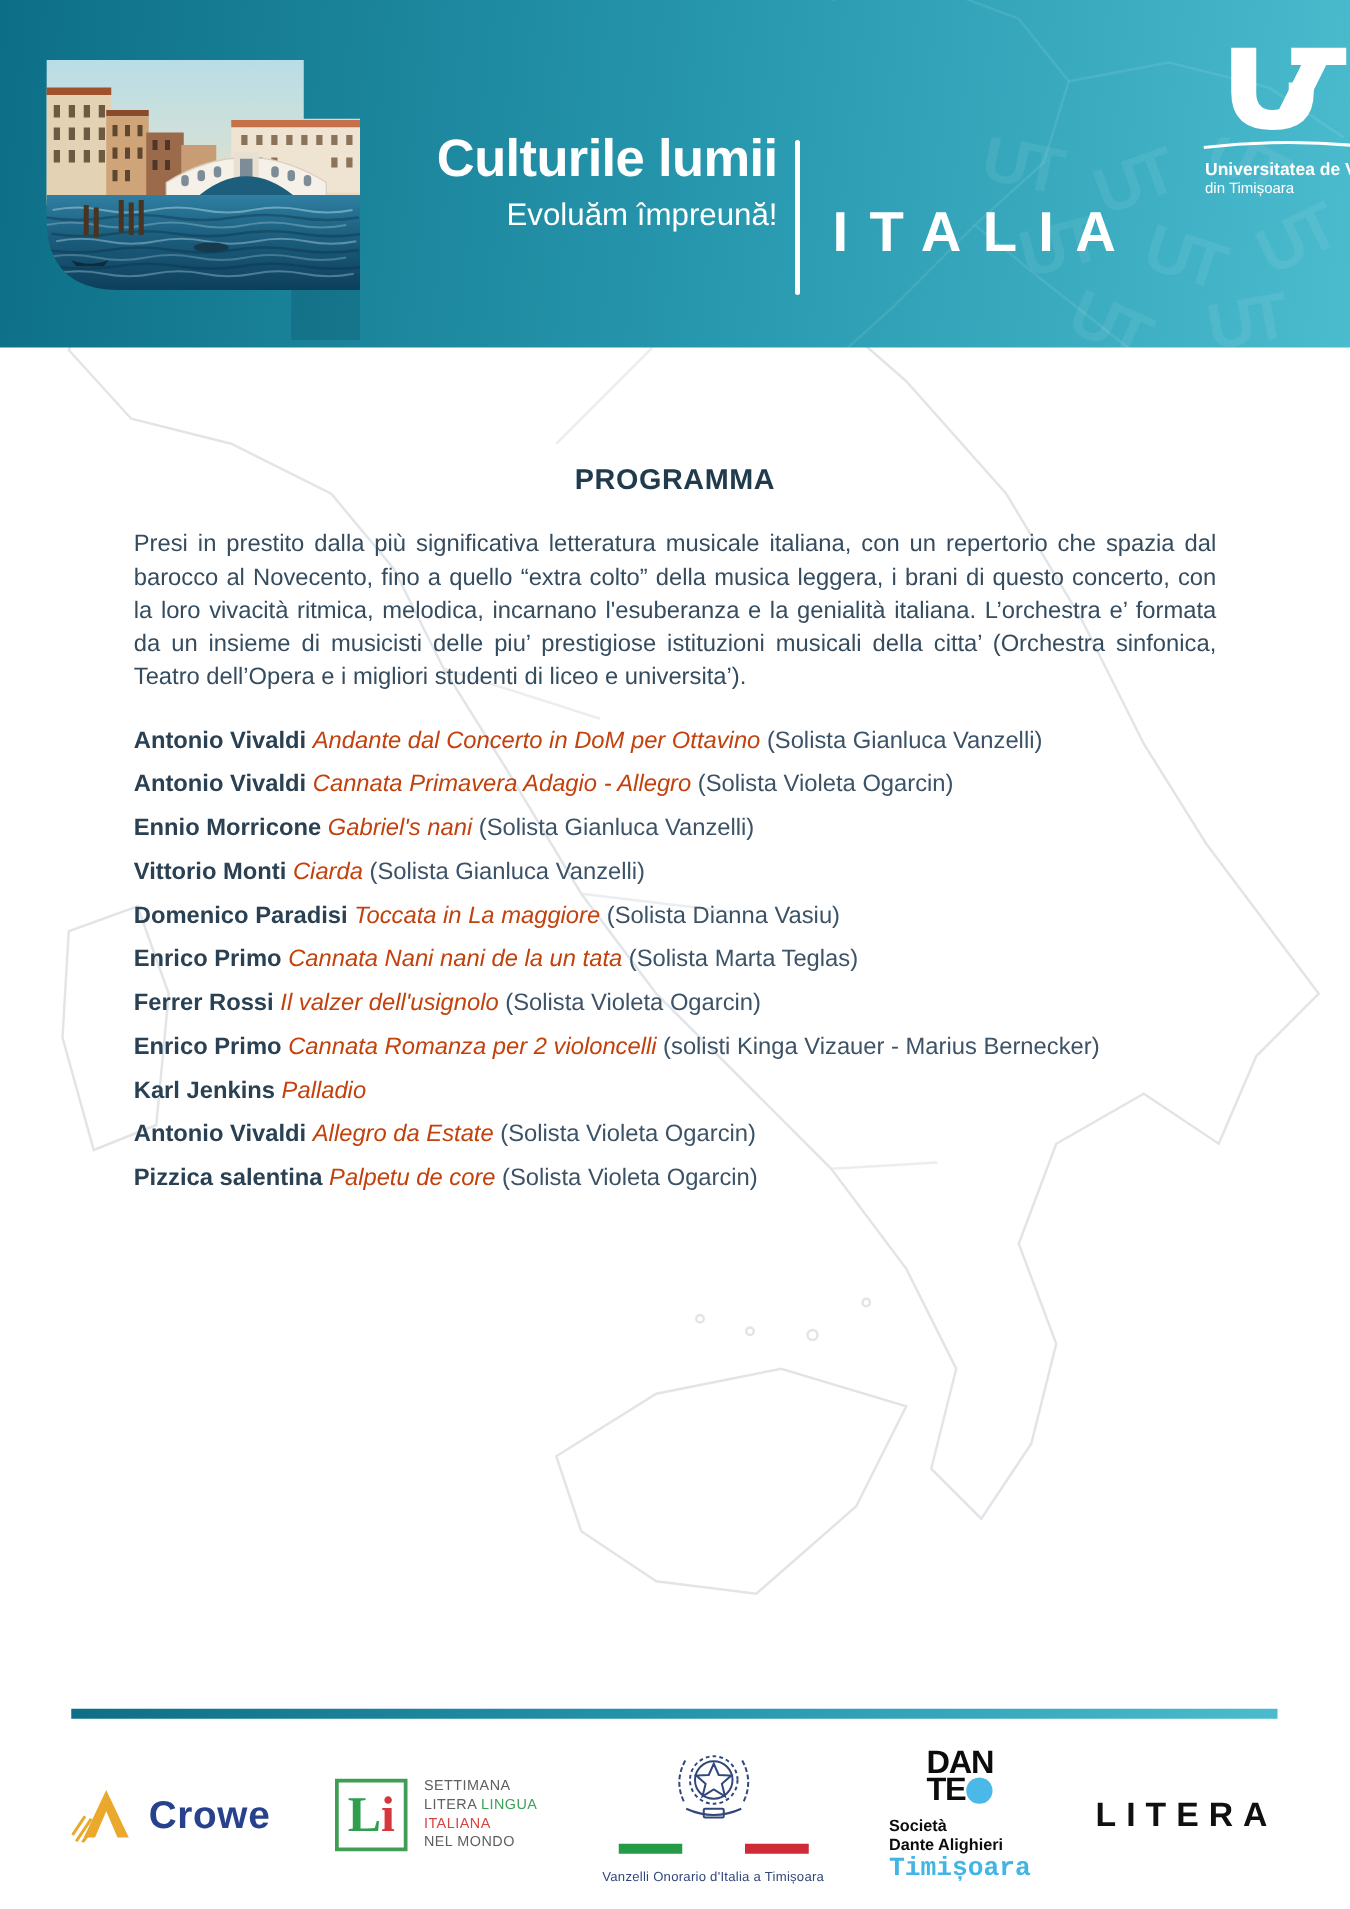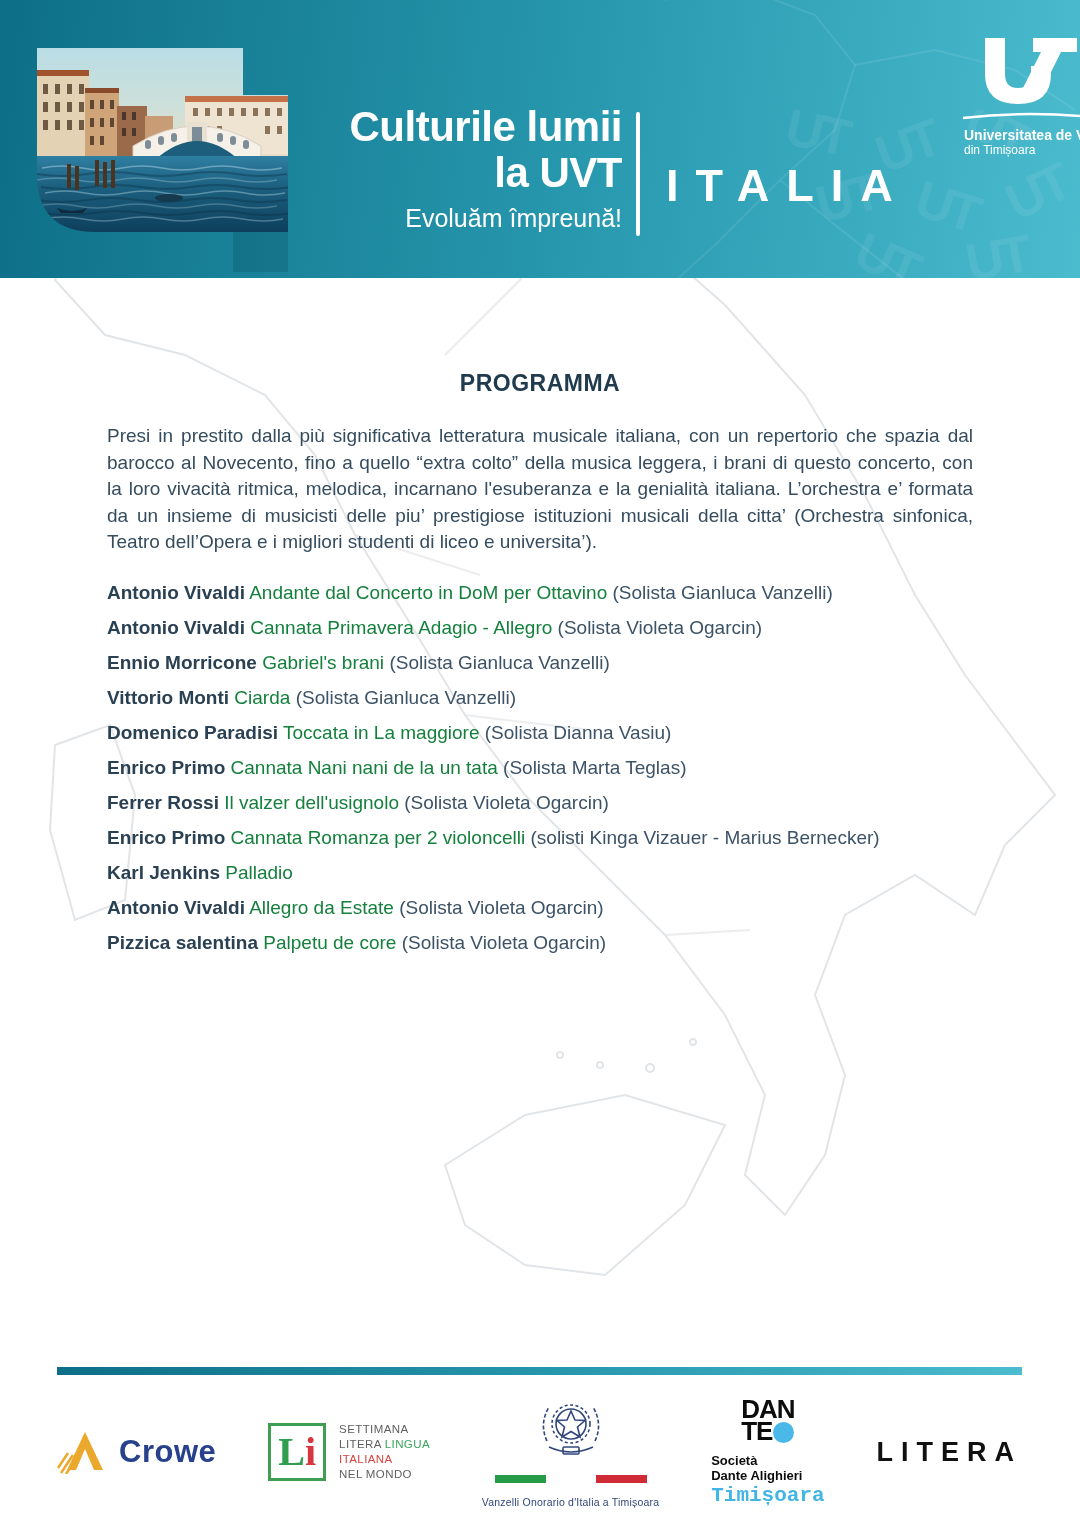--- a/index.html
+++ b/index.html
@@ -233,7 +233,6 @@
 
     <div class="title-block">
       <div class="title-line">Culturile lumii</div>
-      <div class="title-line">la UVT</div>
       <div class="tagline">Evoluăm împreună!</div>
     </div>
 

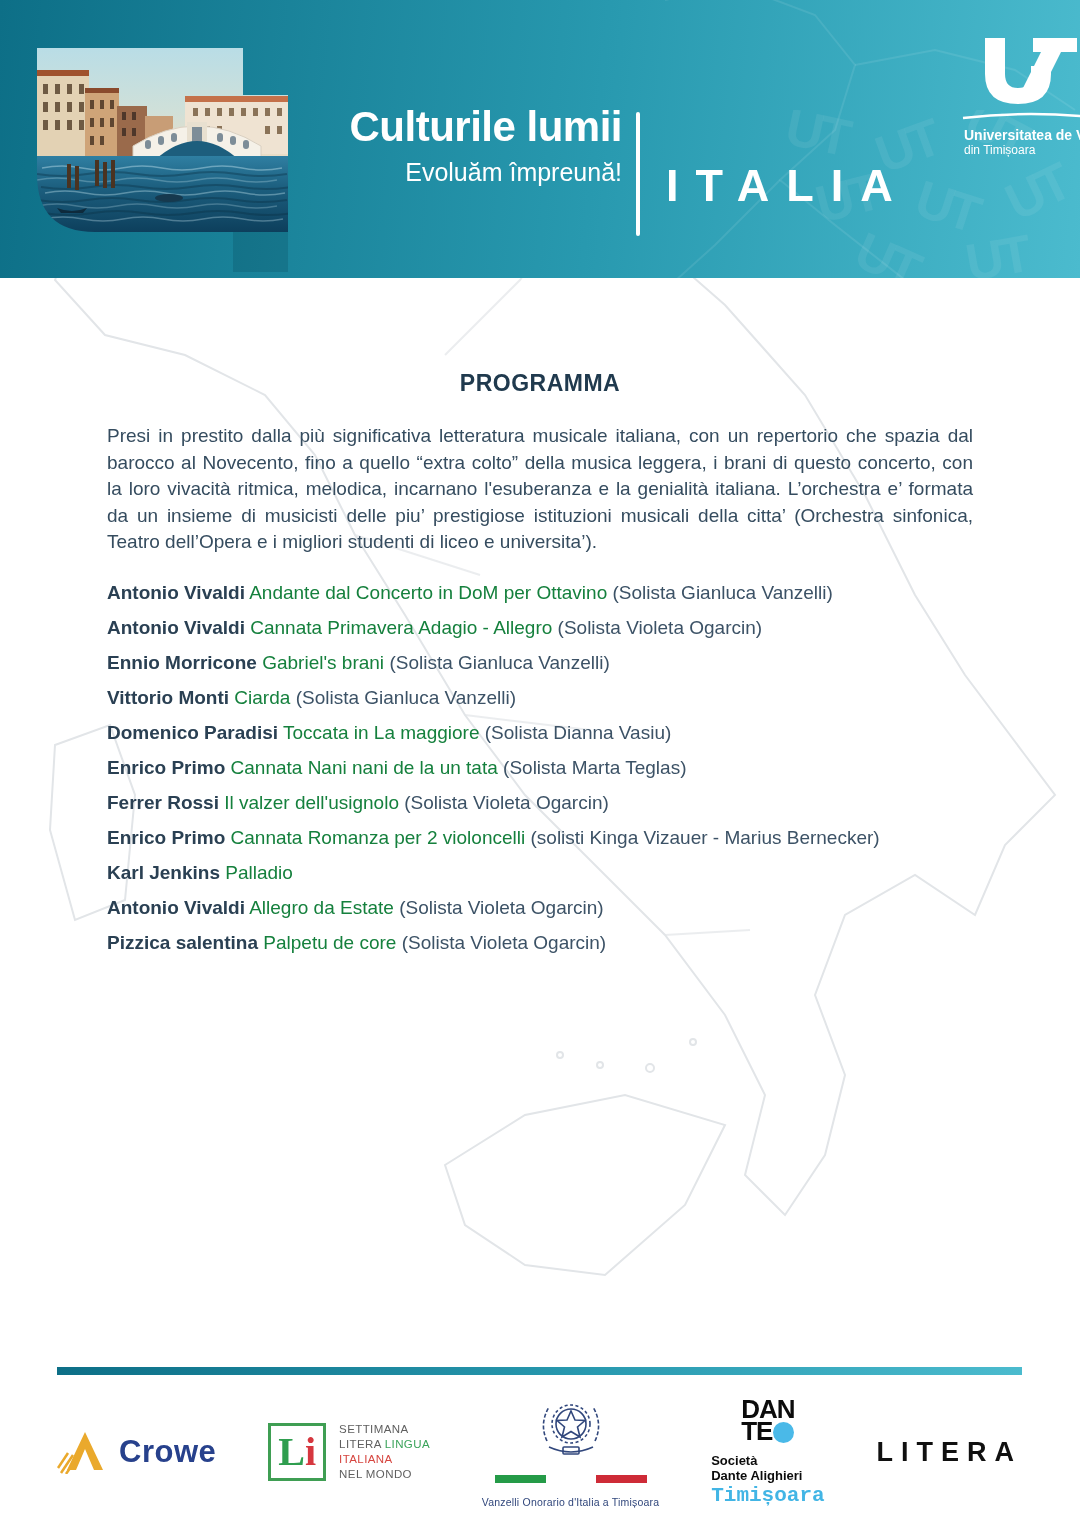--- a/index.html
+++ b/index.html
@@ -45,7 +45,7 @@
   .program{list-style:none;margin:0;padding:0;}
   .prog-item{font-size:19px;line-height:21px;margin-bottom:14px;color:#3c5266;}
   .composer{font-weight:700;color:#2a4053;}
-  .piece{color:#15803d;}
+  .piece{font-style:italic;color:#c2410c;}
 
   
   .footer-bar{position:absolute;left:57px;top:1367px;width:965px;height:8px;z-index:1;

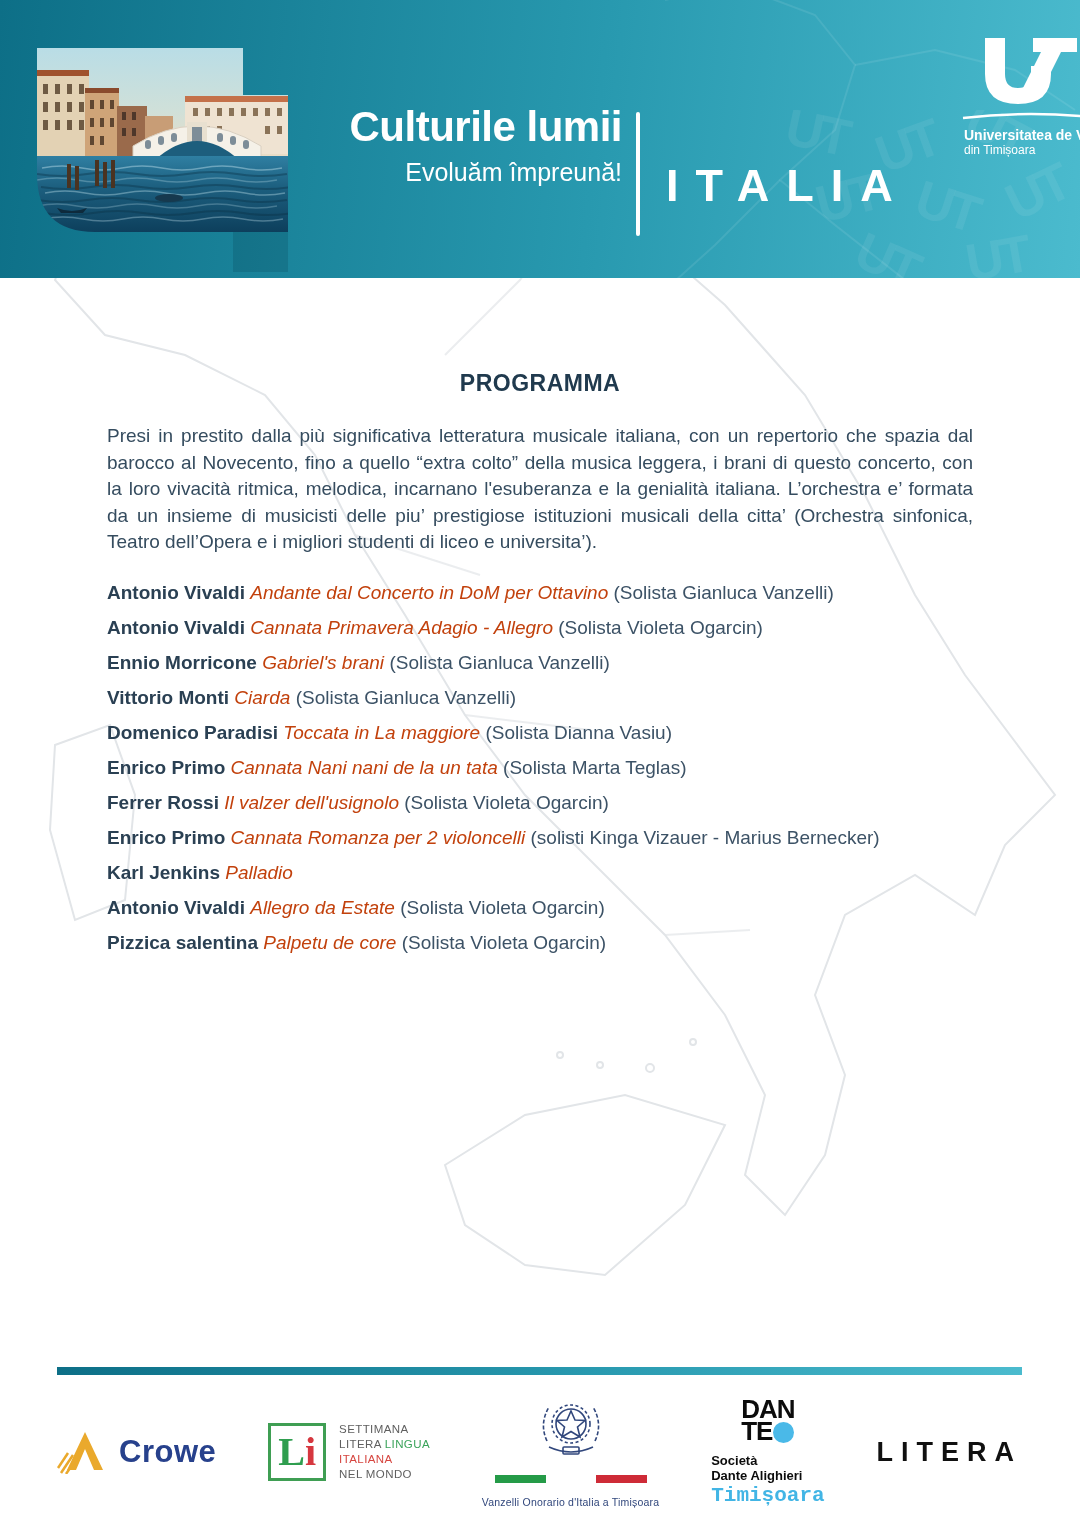--- a/index.html
+++ b/index.html
@@ -269,7 +269,7 @@
       </li>
       <li class="prog-item">
         <span class="composer">Ennio Morricone</span>
-        <span class="piece">Gabriel's brani</span>
+        <span class="piece">Gabriel's nani</span>
         <span class="soloist">(Solista Gianluca Vanzelli)</span>
       </li>
       <li class="prog-item">

